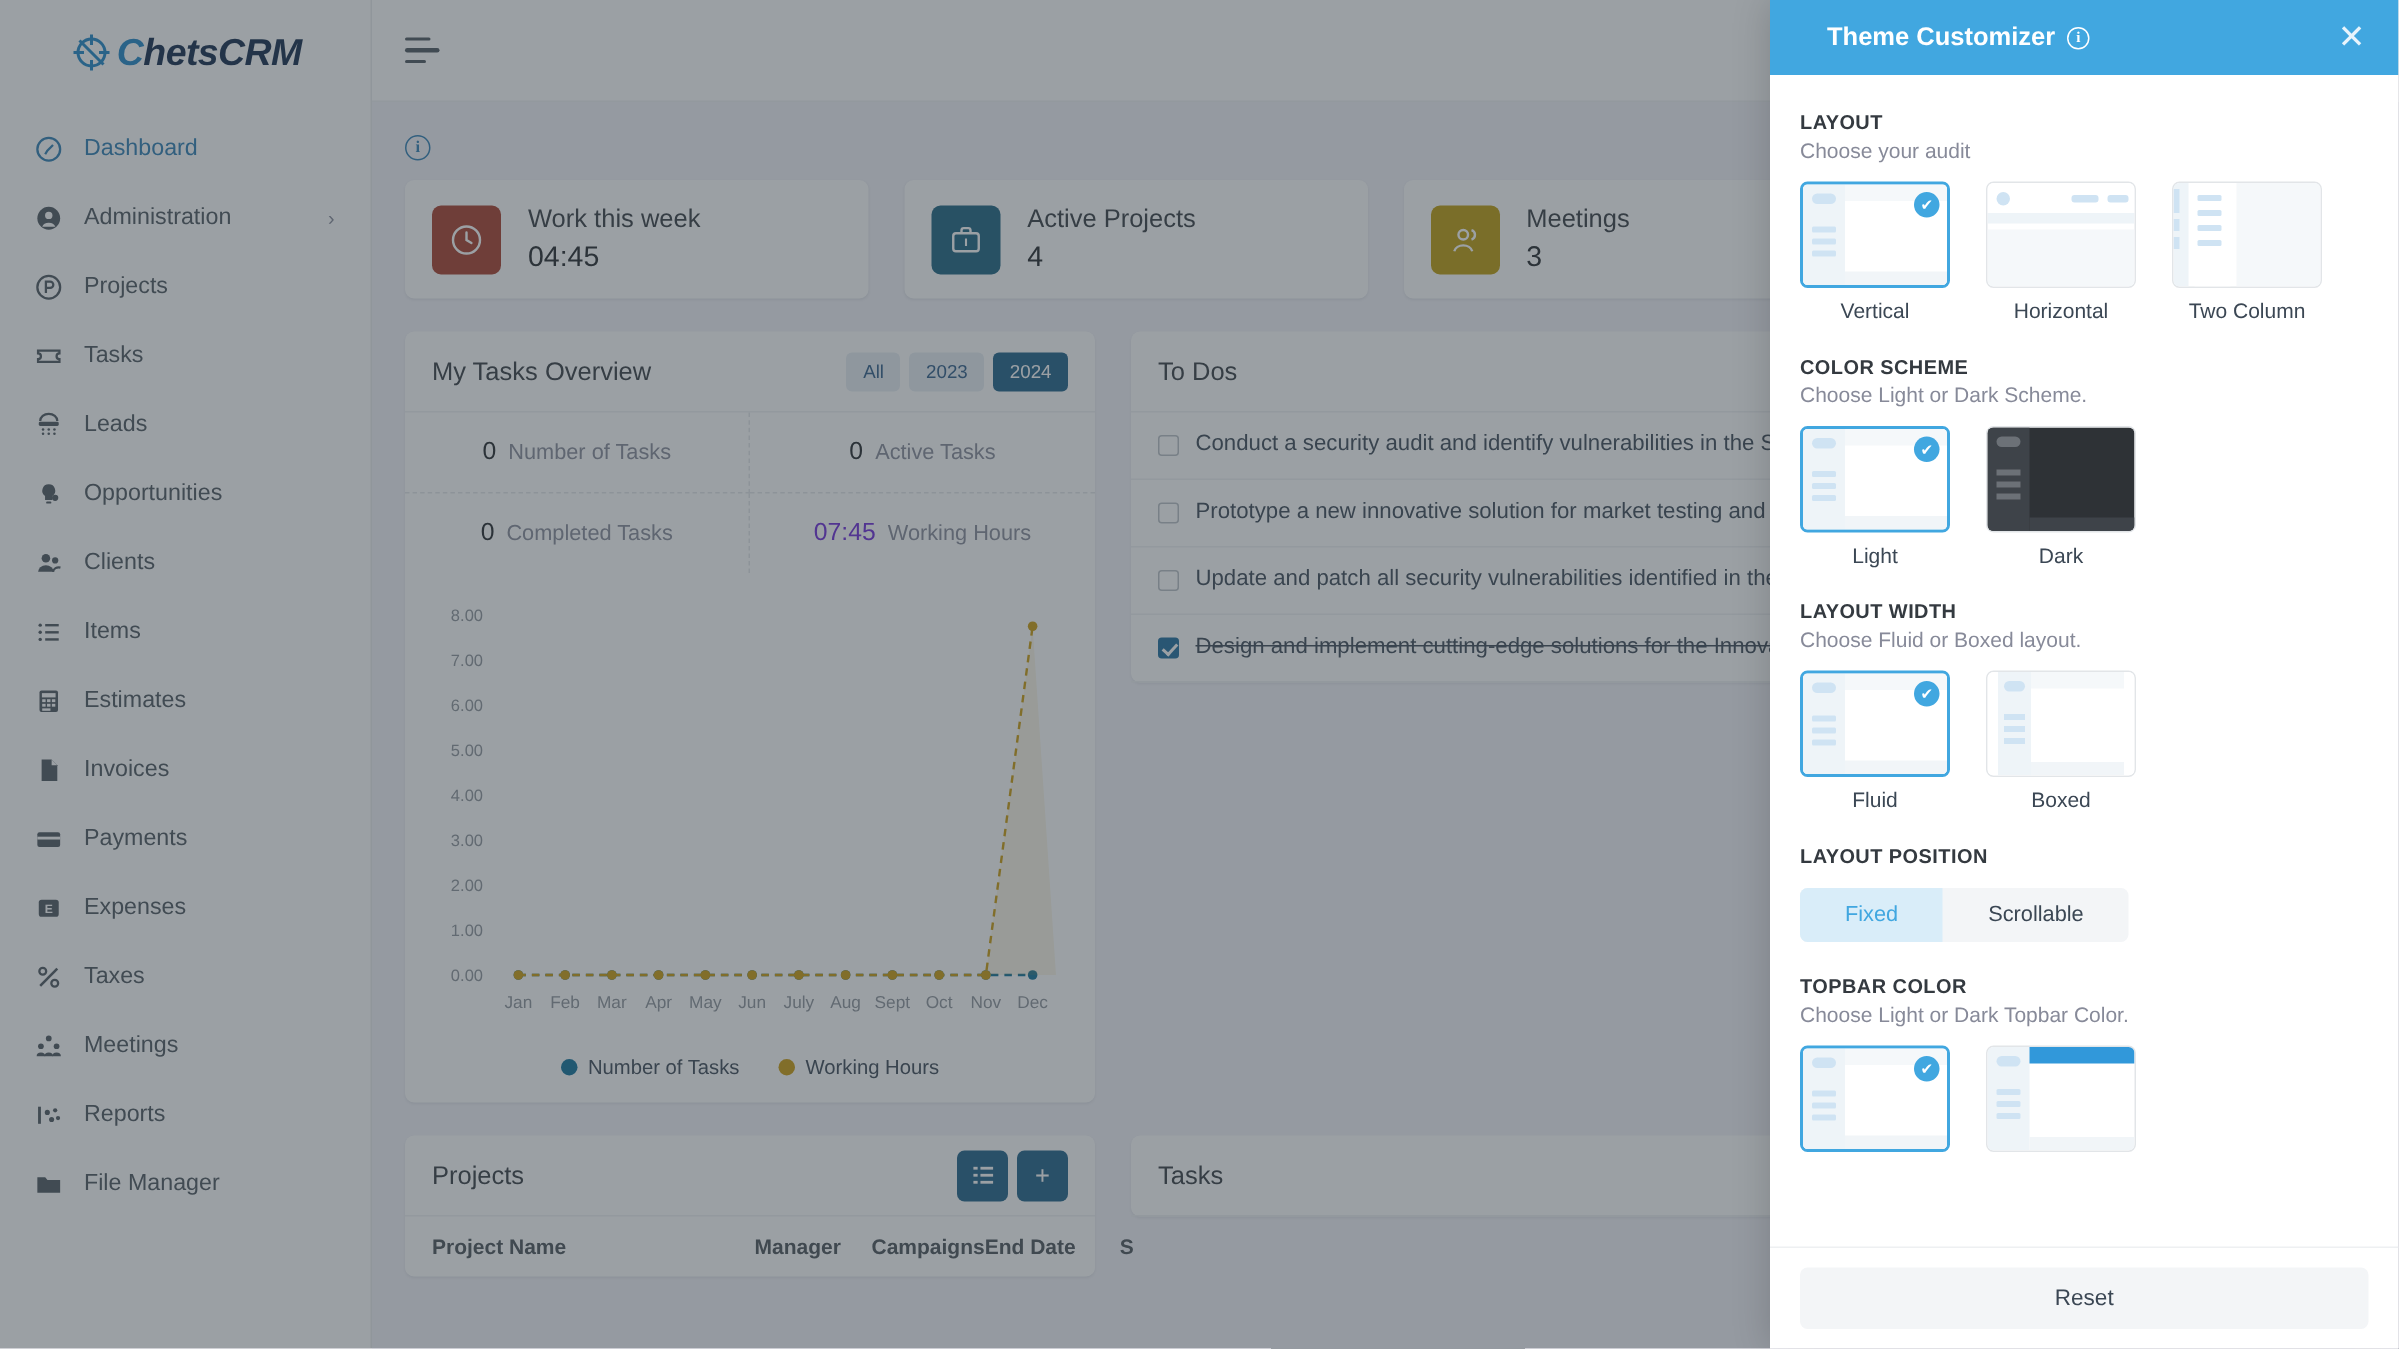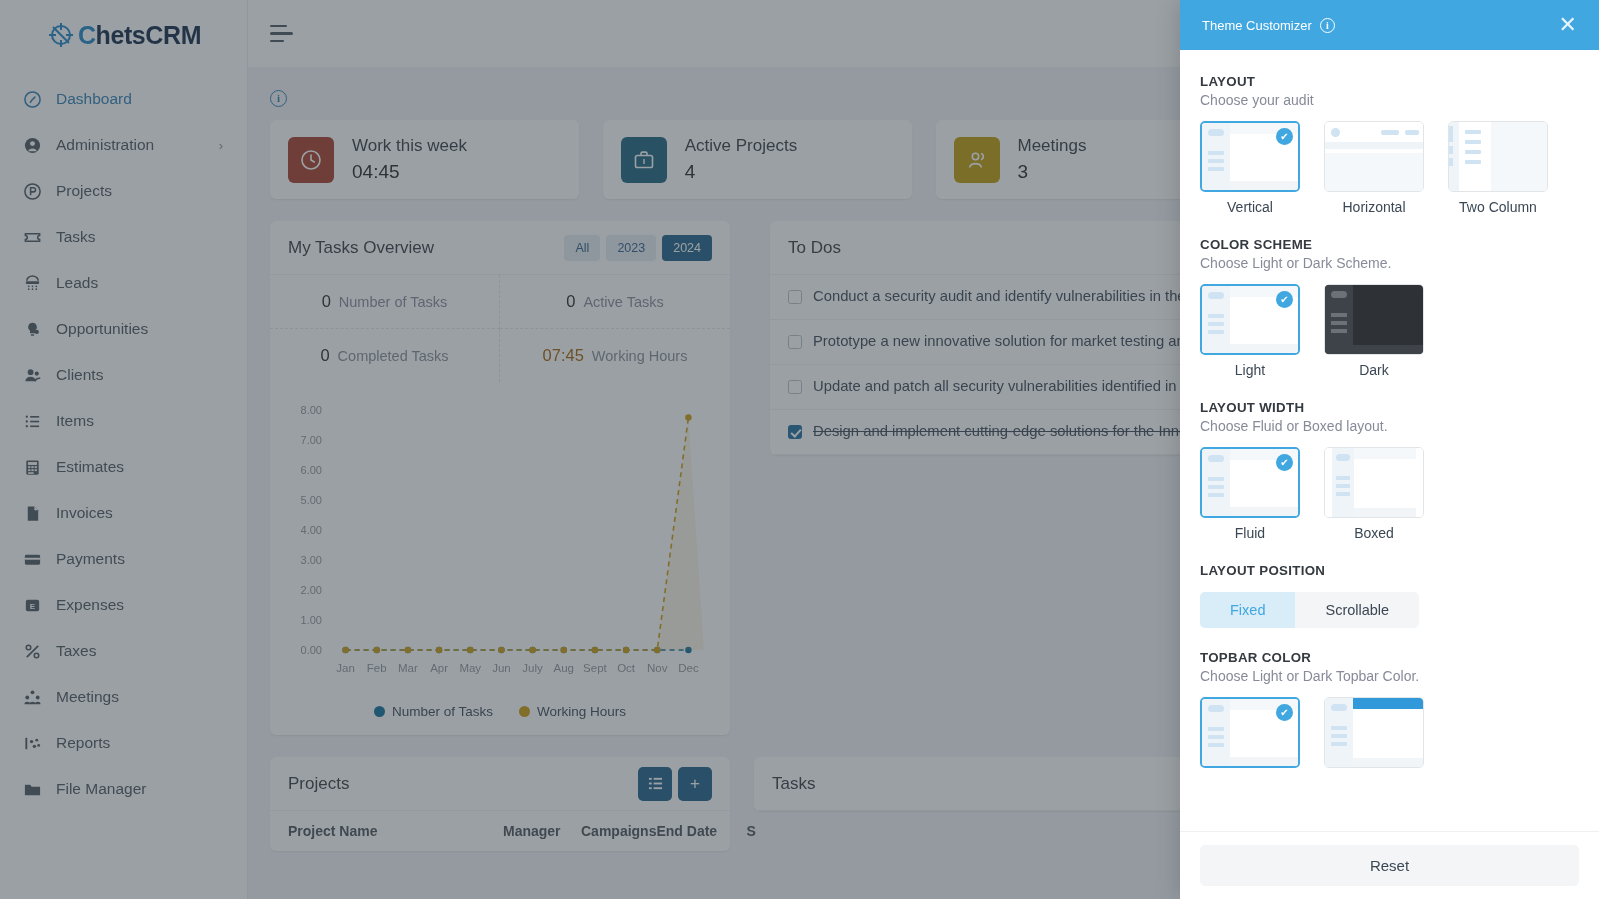--- a/index.html
+++ b/index.html
@@ -22,6 +22,7 @@
   .brand {
     height: 70px; display: flex; align-items: center; justify-content: center;
     gap: 2px;
+    font-style: italic;
   }
   .brand-logo { width: 30px; height: 30px; position: relative; }
   .brand-text { font-size: 25px; font-weight: 600; color: #0f2748; letter-spacing: -0.4px; }

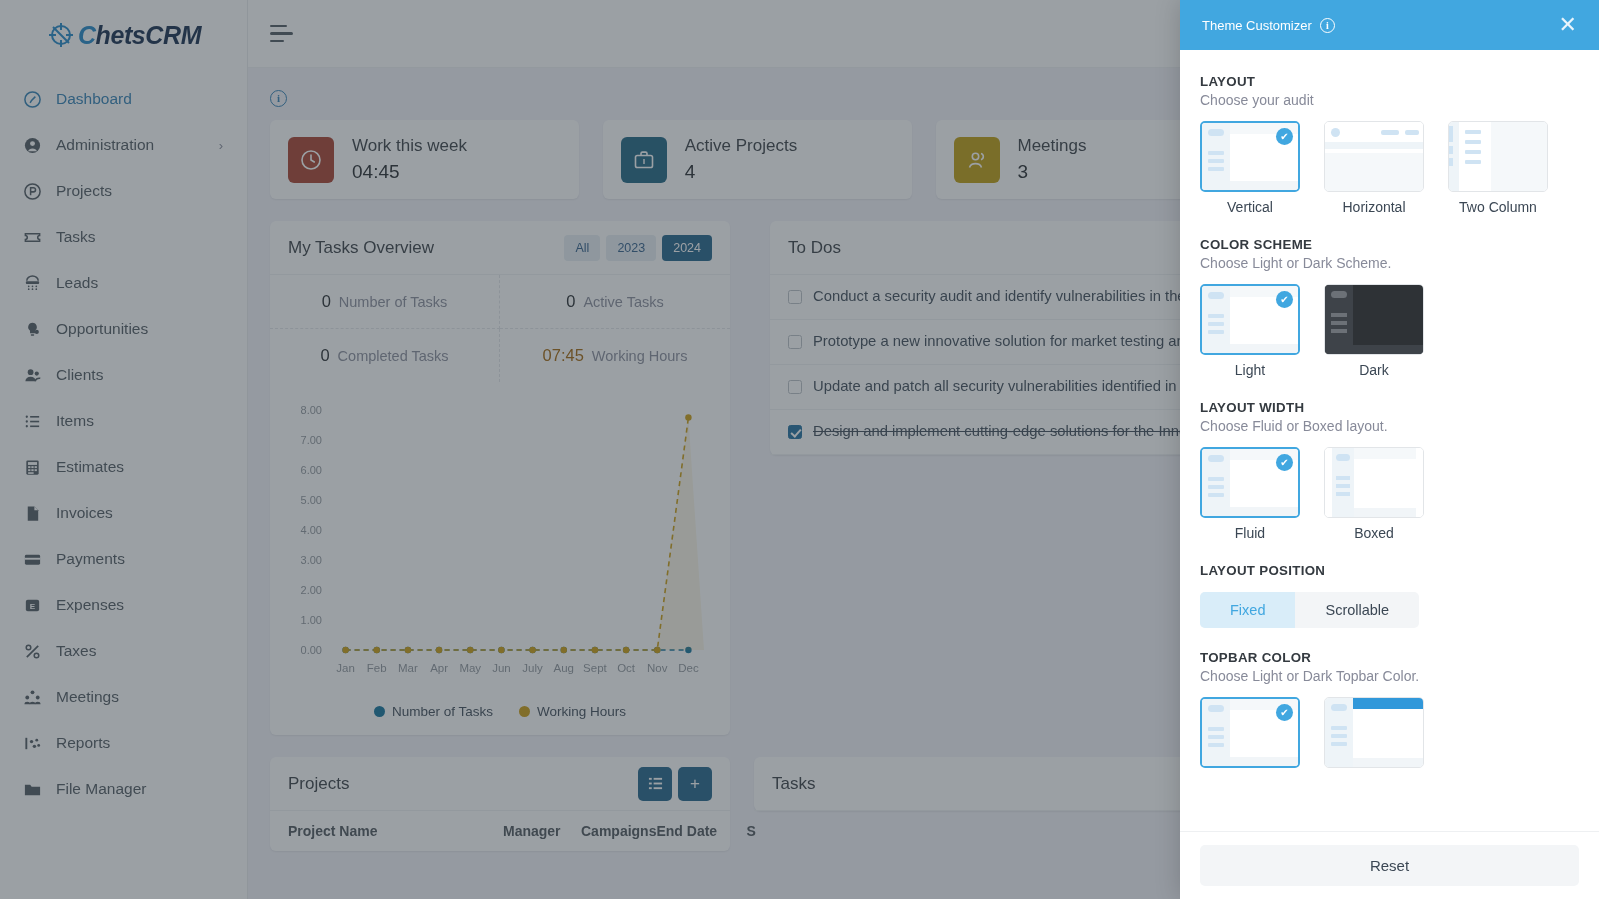--- a/index.html
+++ b/index.html
@@ -155,7 +155,7 @@
     height: 50px; background: #41a7e0; color: #fff;
     display: flex; align-items: center; padding: 0 22px; flex: 0 0 50px;
   }
-  .panel-title { font-size: 13px; font-weight: normal; }
+  .panel-title { font-size: 17px; font-weight: bold; margin-left: 16px; }
   .ttl-info {
     margin-left: 8px; width: 15px; height: 15px; border: 1.4px solid #fff; border-radius: 50%;
     display: inline-flex; align-items: center; justify-content: center; font-size: 10px; font-weight: 700;

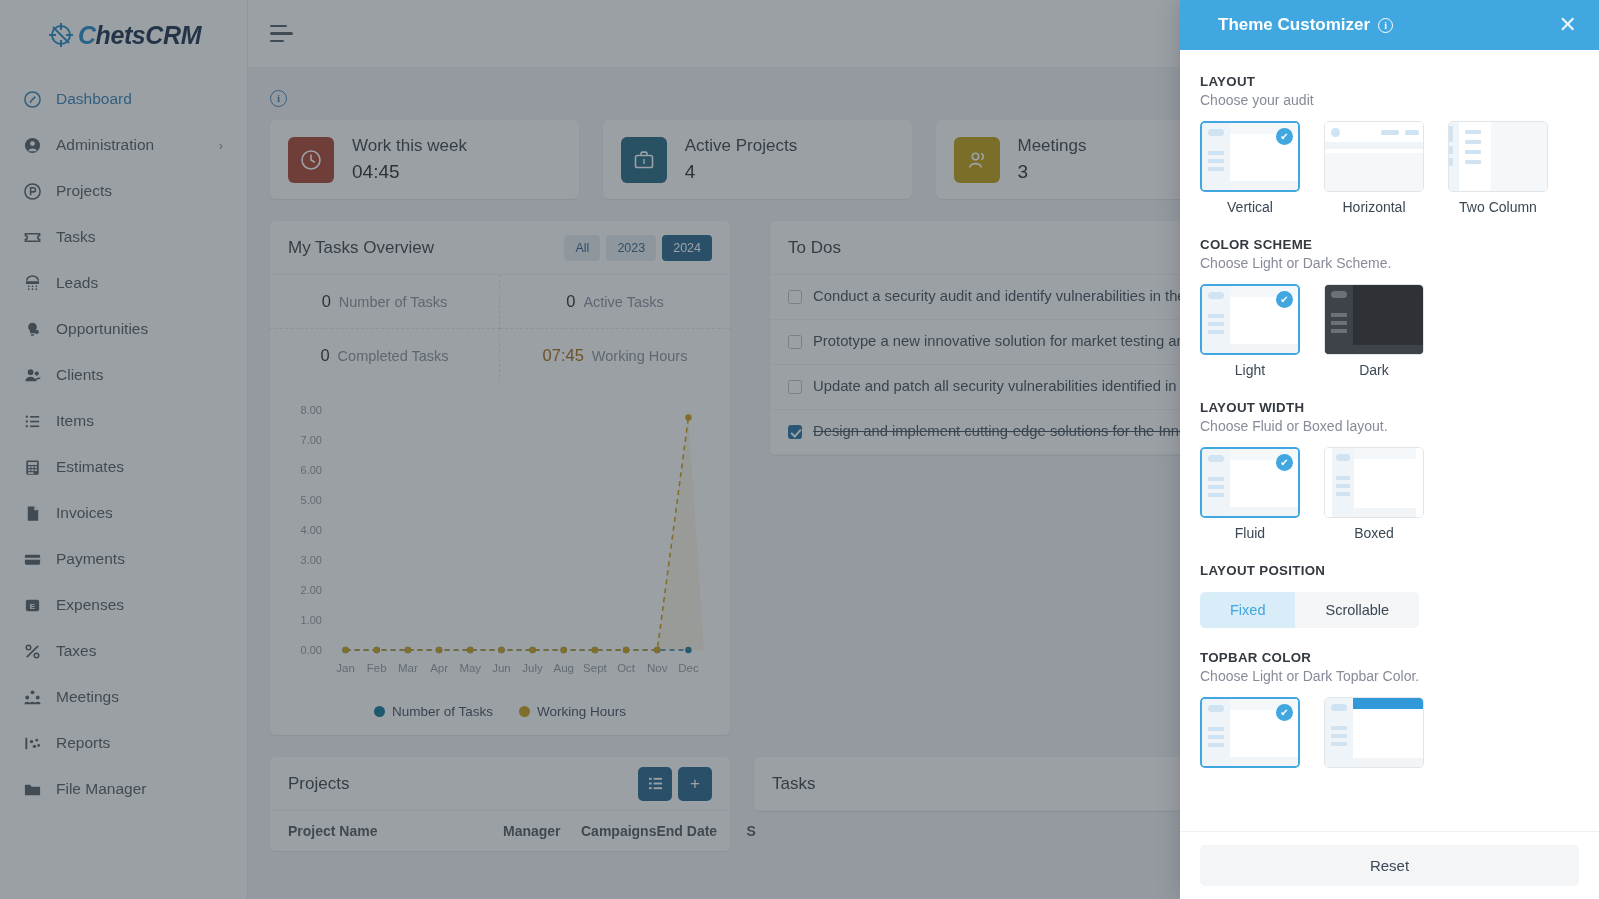--- a/index.html
+++ b/index.html
@@ -97,7 +97,7 @@
   }
   .sq-btn svg { display:block; }
 
-  .row2 { display: flex; gap: 40px; margin-top: 22px; }
+  .row2 { display: flex; gap: 24px; margin-top: 22px; }
   .col-left { width: 460px; flex: 0 0 460px; }
   .col-right { flex: 1 1 auto; min-width: 0; }
 

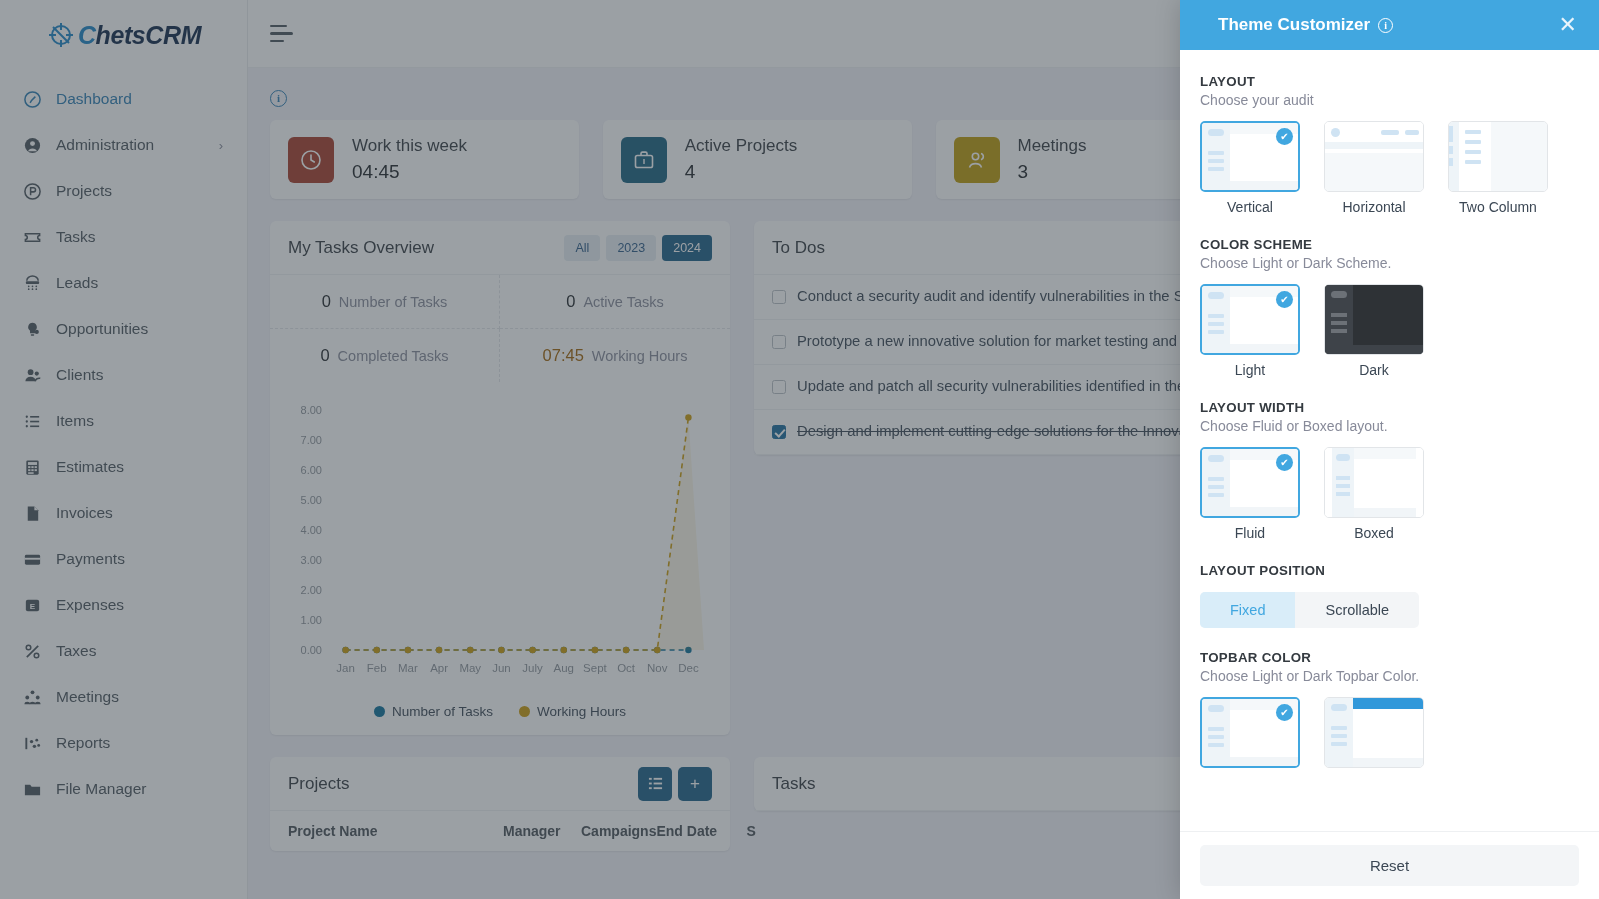--- a/index.html
+++ b/index.html
@@ -109,7 +109,7 @@
   .ov-cell.b-r { border-right: 1px dashed #e3e5e8; }
   .ov-cell.b-b { border-bottom: 1px dashed #e3e5e8; }
   .ov-num { font-size: 16.5px; color: #212529; }
-  .ov-num.green { color: #a16207; }
+  .ov-num.green { color: #6d28d9; }
   .ov-lbl { font-size: 14.5px; color: #878a99; }
 
   

